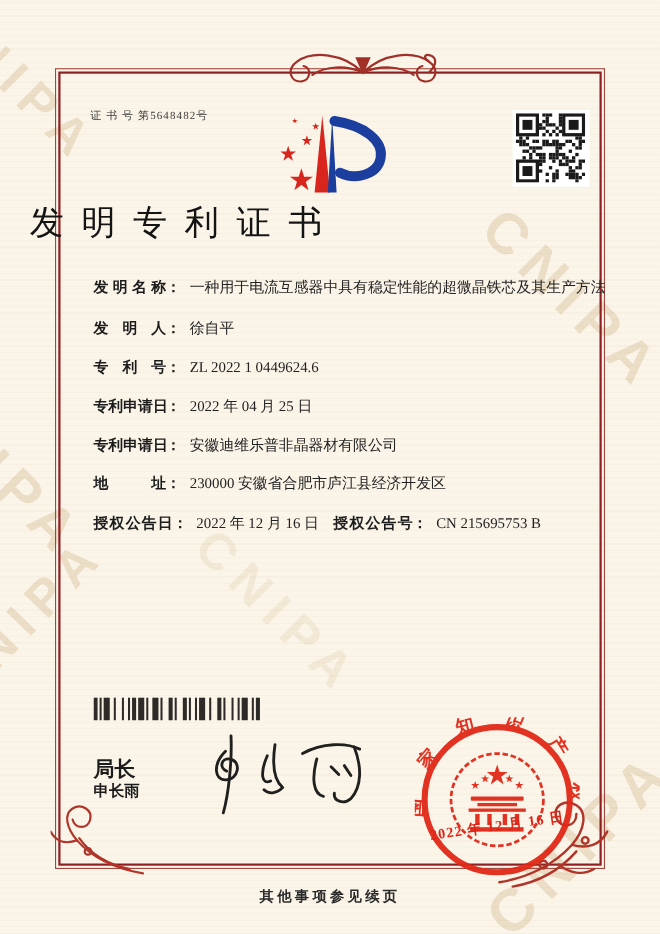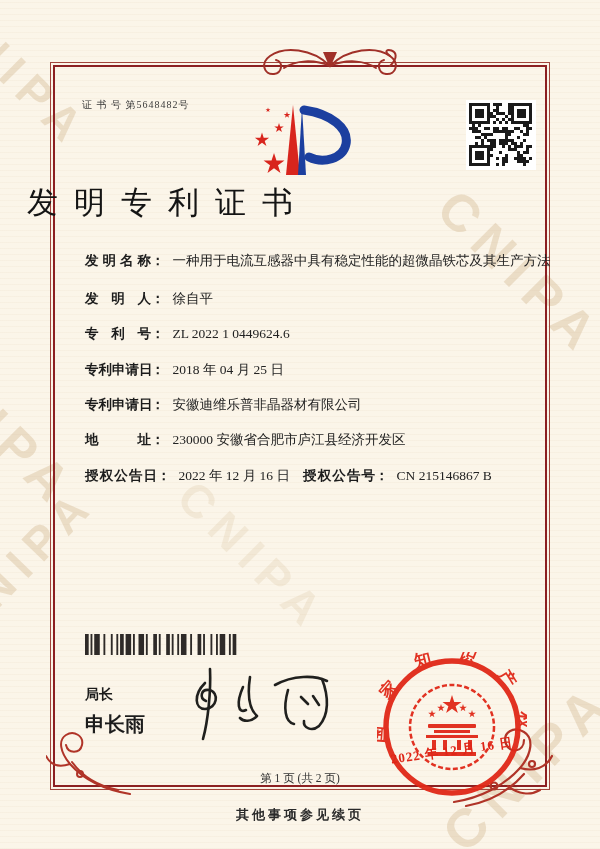--- a/index.html
+++ b/index.html
@@ -260,7 +260,7 @@
       <span class="f-label">专利号</span><span class="f-colon">：</span><span class="f-value">ZL 2022 1 0449624.6</span>
     </div>
     <div class="f-row" style="top:361px;">
-      <span class="f-label">专利申请日</span><span class="f-colon">：</span><span class="f-value">2018 年 04 月 25 日</span>
+      <span class="f-label">专利申请日</span><span class="f-colon">：</span><span class="f-value">2022 年 04 月 25 日</span>
     </div>
     <div class="f-row" style="top:396px;">
       <span class="f-label">专利申请日</span><span class="f-colon">：</span><span class="f-value">安徽迪维乐普非晶器材有限公司</span>

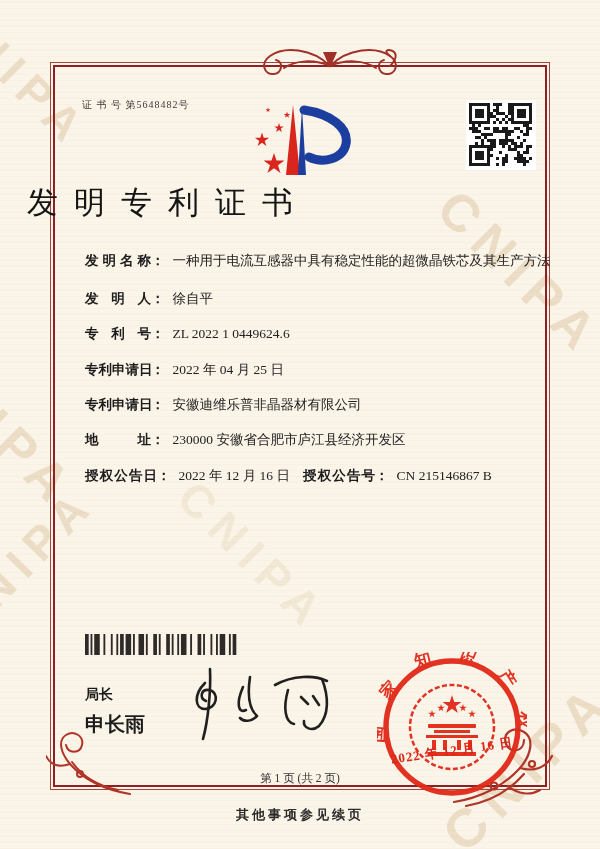--- a/index.html
+++ b/index.html
@@ -271,7 +271,7 @@
     <div class="f-row" style="top:467px;">
       <span class="f-label" style="width:72px;">授权公告日</span><span class="f-colon">：</span><span class="f-value">2022 年 12 月 16 日</span>
       <span class="f-group2">
-        <span class="f-label" style="width:72px;">授权公告号</span><span class="f-colon">：</span><span class="f-value">CN 215146867 B</span>
+        <span class="f-label" style="width:72px;">授权公告号</span><span class="f-colon">：</span><span class="f-value">CN 215695753 B</span>
       </span>
     </div>
   </div>

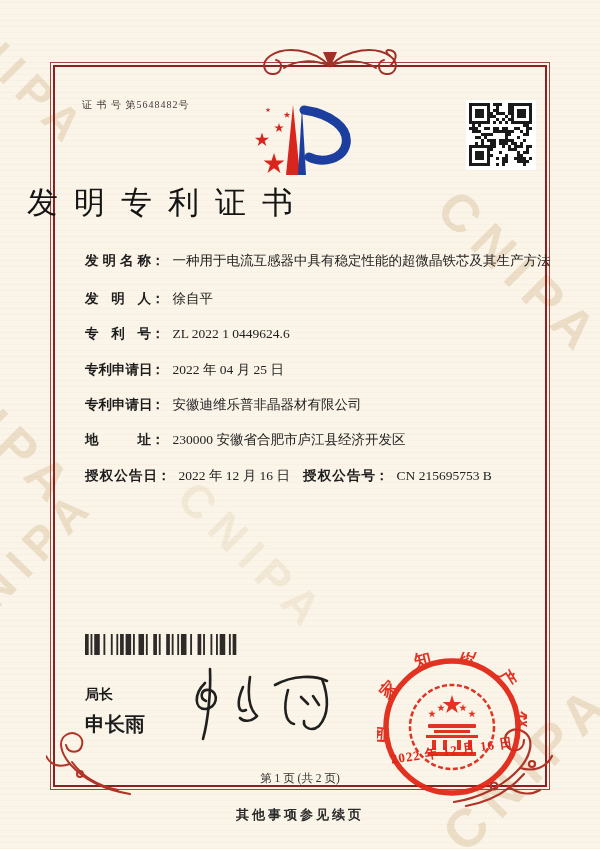--- a/index.html
+++ b/index.html
@@ -29,7 +29,7 @@
   .paras{position:absolute;left:66px;top:492px;width:472px;font-size:13.2px;line-height:25px;color:#262626;}
   .paras p{margin:0;text-indent:2em;}
   .barcode{position:absolute;left:85px;top:634px;}
-  .director-title{position:absolute;left:85px;top:686px;font-size:14px;font-weight:bold;color:#1c1c1c;}
+  .director-title{position:absolute;left:85px;top:686px;font-size:19px;font-weight:bold;color:#1c1c1c;}
   .director-name{position:absolute;left:85px;top:711px;font-size:20px;font-weight:bold;color:#1c1c1c;text-align:right;}
   .signature{position:absolute;left:175px;top:663px;}
   .seal{position:absolute;left:377px;top:652px;opacity:.95;}

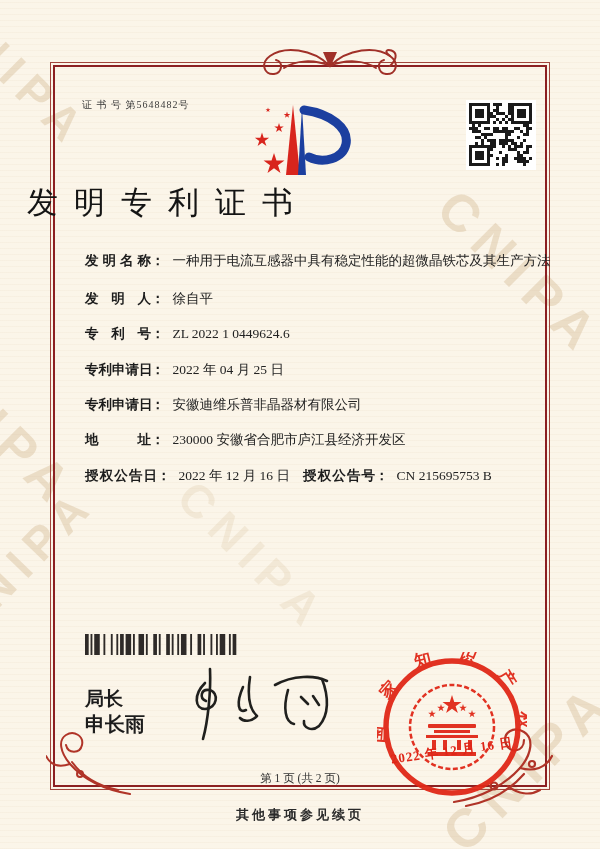--- a/index.html
+++ b/index.html
@@ -30,7 +30,7 @@
   .paras p{margin:0;text-indent:2em;}
   .barcode{position:absolute;left:85px;top:634px;}
   .director-title{position:absolute;left:85px;top:686px;font-size:19px;font-weight:bold;color:#1c1c1c;}
-  .director-name{position:absolute;left:85px;top:711px;font-size:20px;font-weight:bold;color:#1c1c1c;text-align:right;}
+  .director-name{position:absolute;left:85px;top:711px;font-size:14px;font-weight:bold;color:#1c1c1c;text-align:right;}
   .signature{position:absolute;left:175px;top:663px;}
   .seal{position:absolute;left:377px;top:652px;opacity:.95;}
   .seal-date{position:absolute;left:362px;top:742px;width:180px;text-align:center;

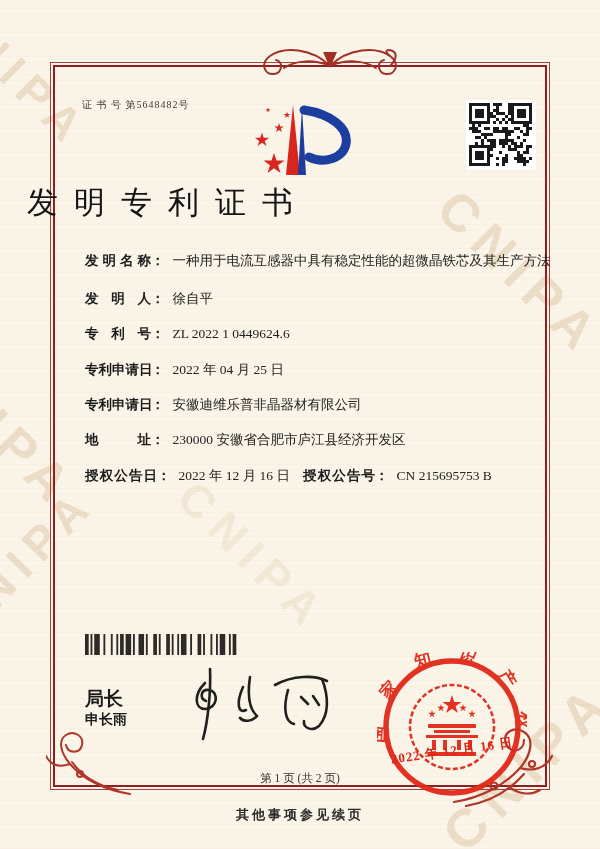--- a/index.html
+++ b/index.html
@@ -347,7 +347,6 @@
   </svg>
   <div class="seal-date">2022 年 12 月 16 日</div>
 
-  <div class="page-info">第 1 页 (共 2 页)</div>
 
   <div class="cont-note">其他事项参见续页</div>
 

